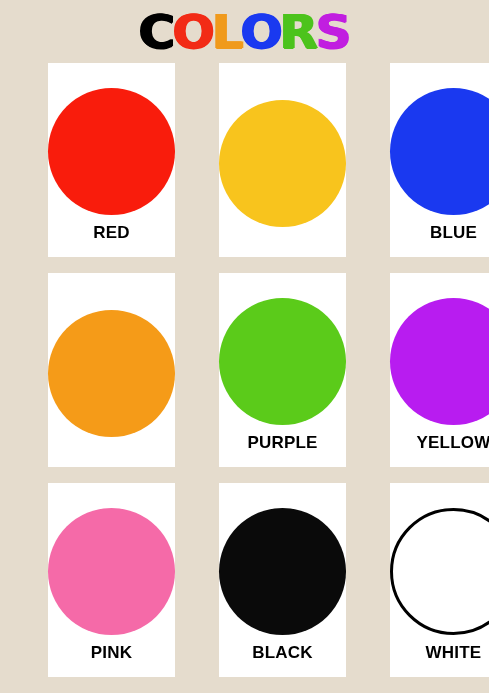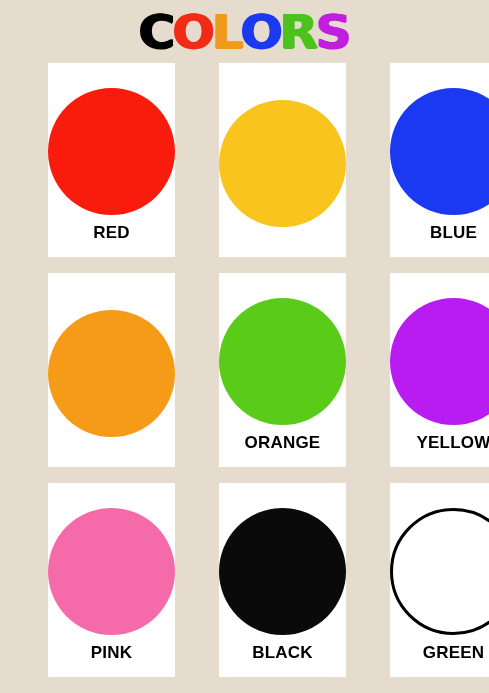--- a/index.html
+++ b/index.html
@@ -149,7 +149,7 @@
         <div class="swatch-wrap">
           <div class="swatch" style="background: rgb(91, 203, 26);"></div>
         </div>
-        <div class="card-label">ORANGE</div>
+        <div class="card-label">PURPLE</div>
       </div>
       <div class="card">
         <div class="swatch-wrap">

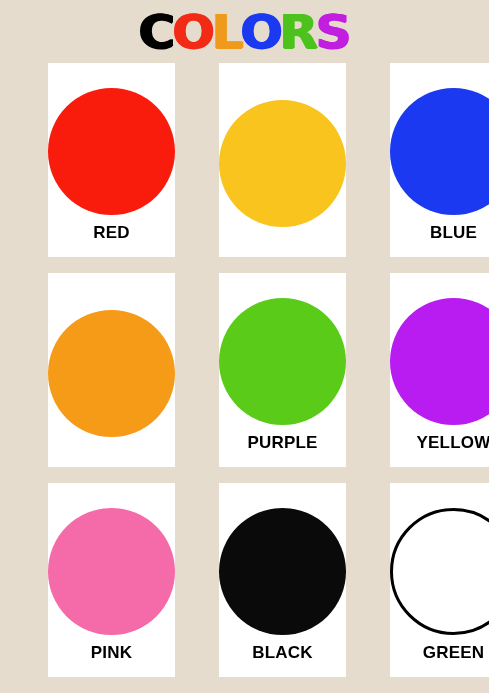--- a/index.html
+++ b/index.html
@@ -173,7 +173,7 @@
         <div class="swatch-wrap">
           <div class="swatch outlined" style="background: rgb(255, 255, 255);"></div>
         </div>
-        <div class="card-label">GREEN</div>
+        <div class="card-label">WHITE</div>
       </div>
     </div>
 

